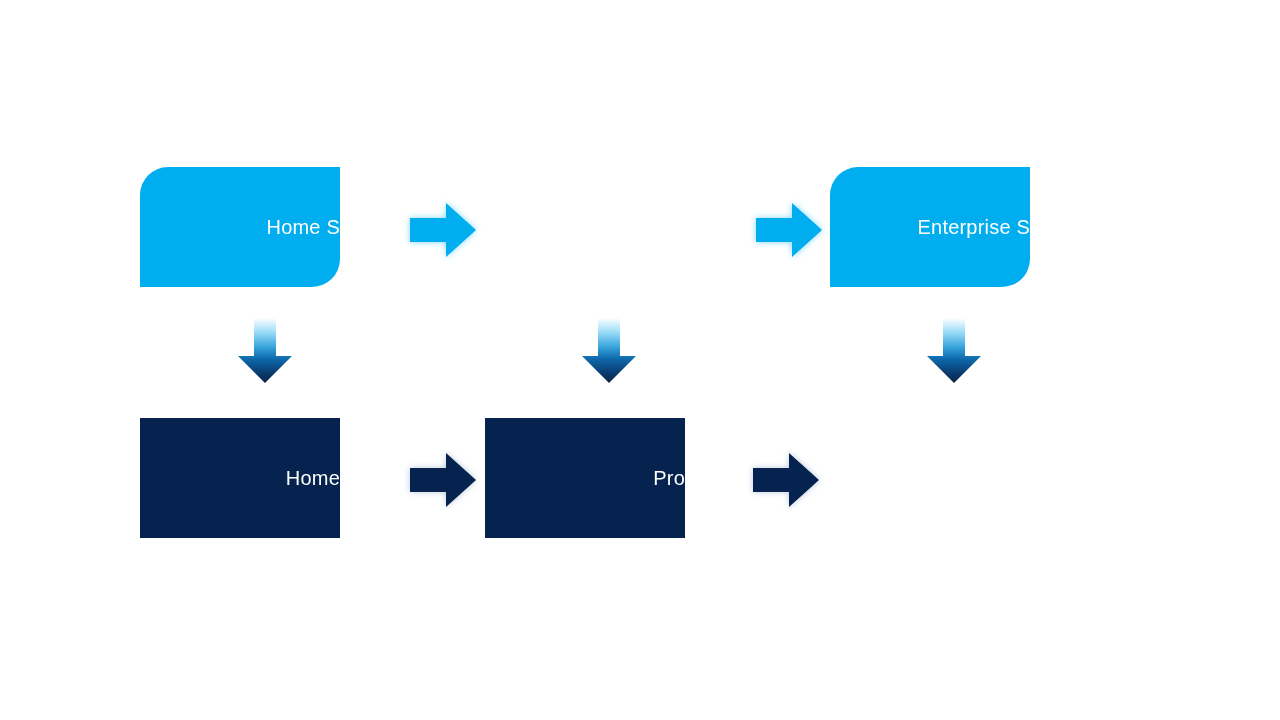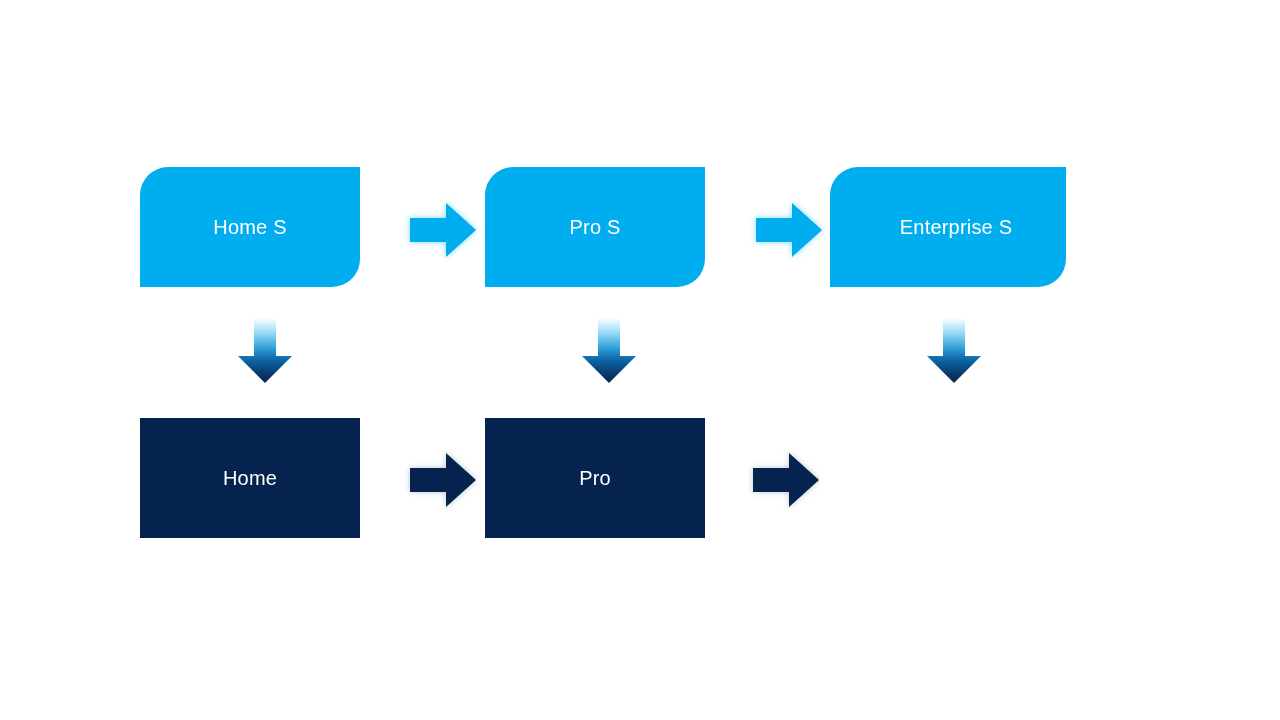--- a/index.html
+++ b/index.html
@@ -13,11 +13,11 @@
   }
   .node {
     position: absolute;
-    width: 220px;
+    width: 200px;
     height: 120px;
     display: flex;
     align-items: center;
-    justify-content: center;
+    justify-content: flex-end;
     color: #ffffff;
     font-size: 20px;
     letter-spacing: 0.2px;

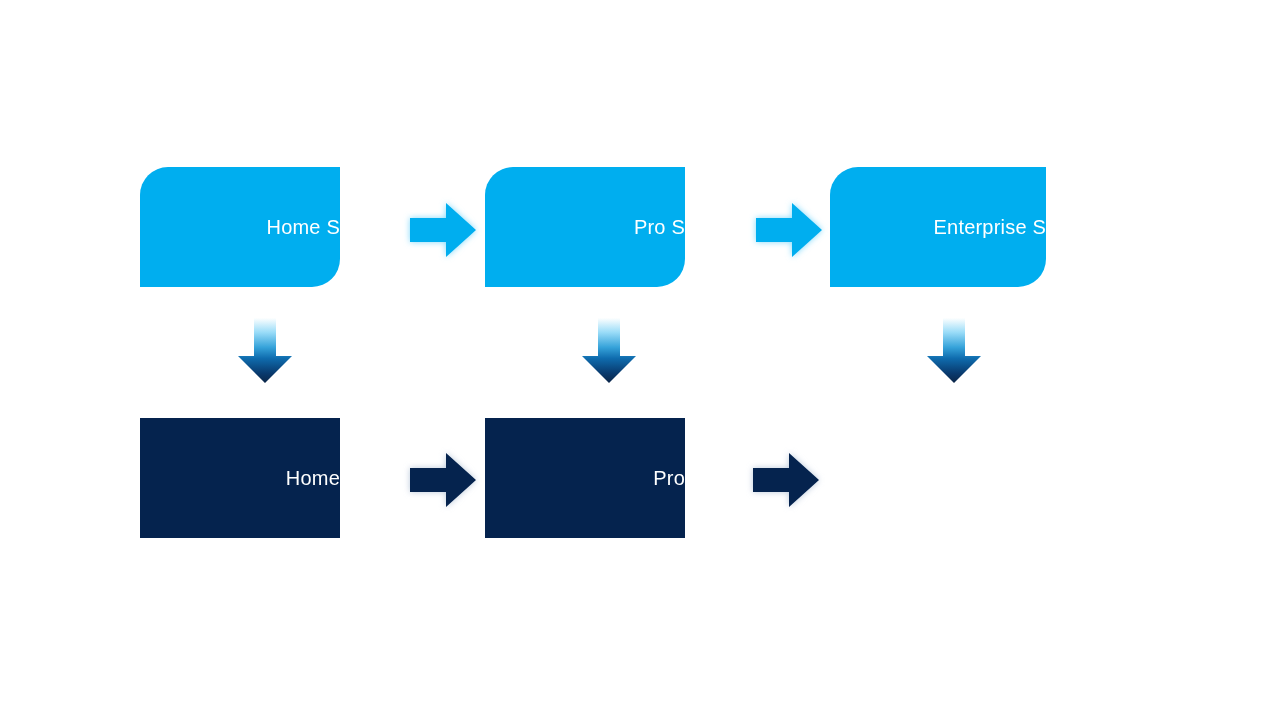--- a/index.html
+++ b/index.html
@@ -68,9 +68,6 @@
   <div class="node node-top col-left row-top">
     <span>Home S</span>
   </div>
-  <div class="node node-top col-mid row-top">
-    <span>Pro S</span>
-  </div>
   <div class="node node-top col-right row-top">
     <span>Enterprise S</span>
   </div>

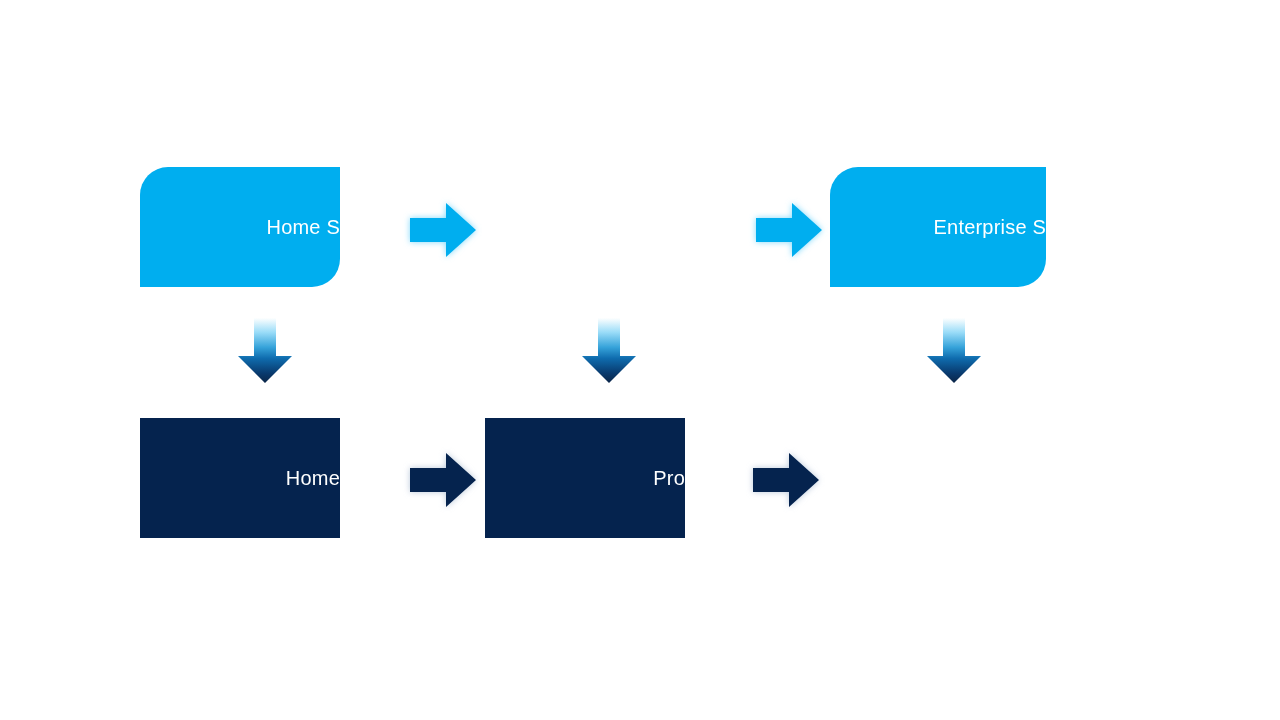--- a/index.html
+++ b/index.html
@@ -31,7 +31,7 @@
   }
   .col-left   { left: 140px; }
   .col-mid    { left: 485px; }
-  .col-right  { left: 830px; padding-left: 16px; }
+  .col-right  { left: 830px; }
   .row-top    { top: 167px; }
   .row-bottom { top: 418px; }
 

